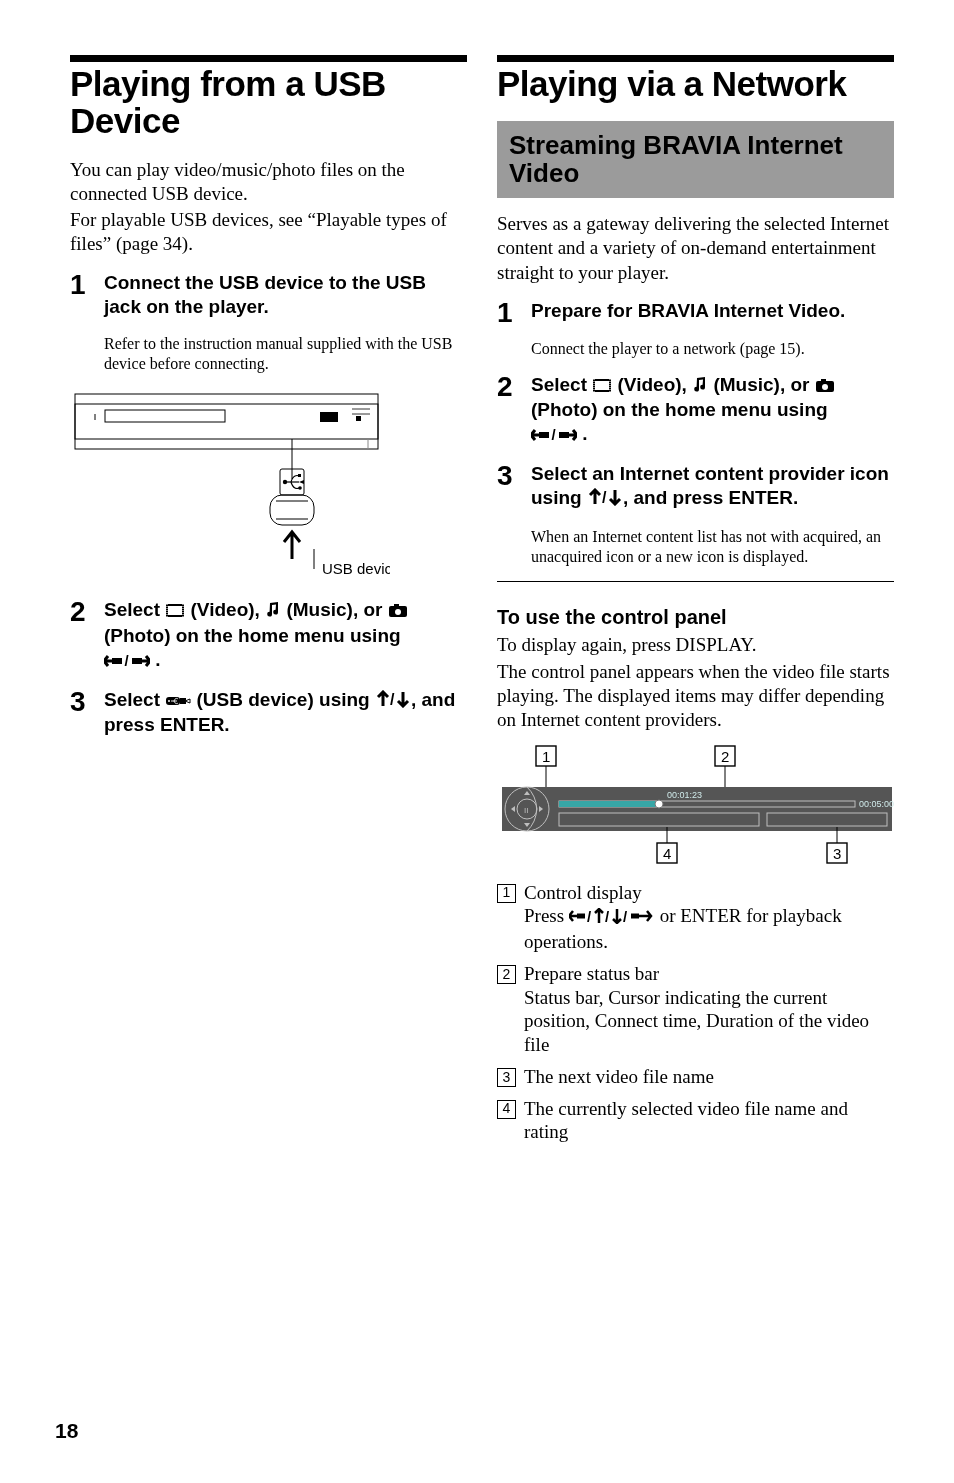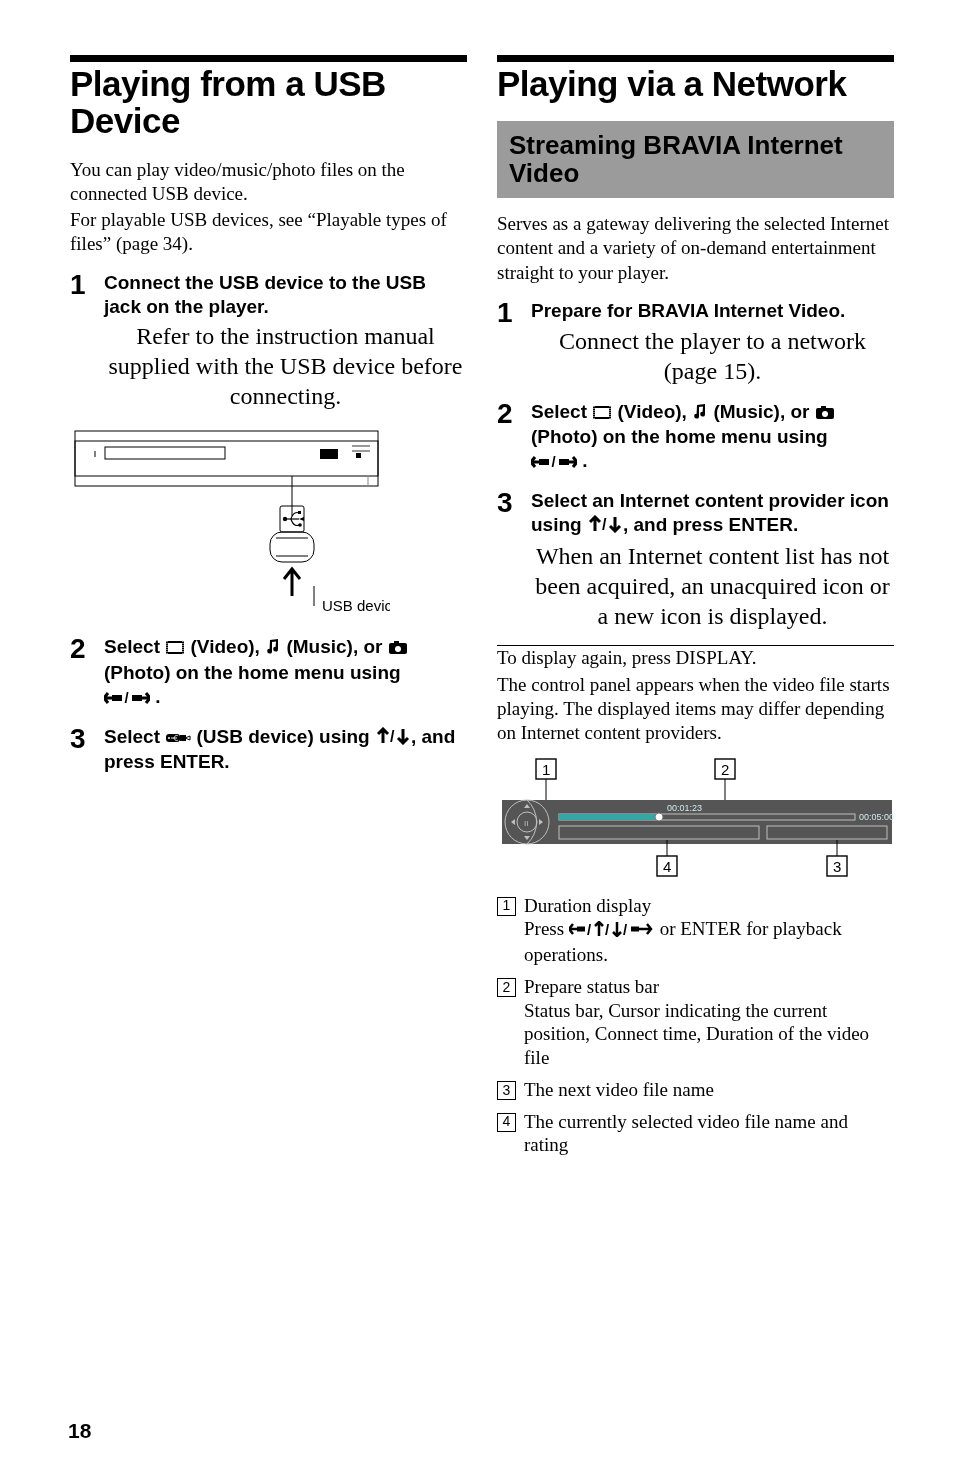--- a/index.html
+++ b/index.html
@@ -67,10 +67,9 @@
   }
   .step-text {
     font-family: "Times New Roman", Times, serif;
-    font-size: 24px;
+    font-size: 16px;
     line-height: 1.25;
-    margin-top: 3px;
-    text-align: center;
+    margin-top: 16px;
   }
   .gray-band {
     background: #9b9b9b;

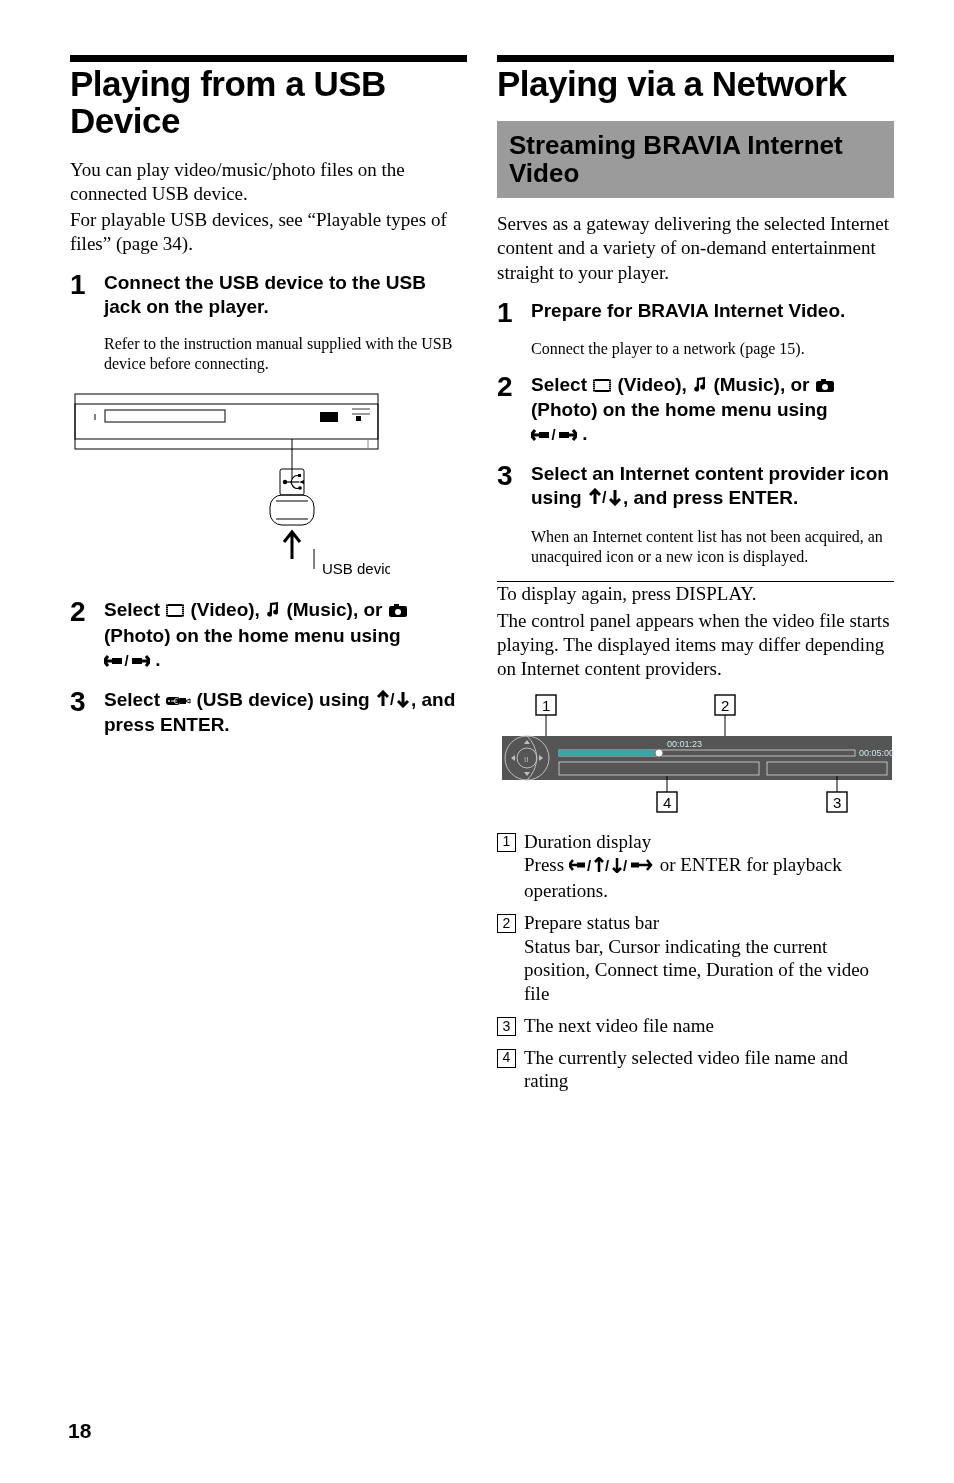--- a/index.html
+++ b/index.html
@@ -333,7 +333,7 @@
                 </svg>
             </span><span>, and press ENTER.</span>
           </div>
-          <div class="step-text">When an Internet content list has not been acquired, an unacquired icon or a new icon is displayed.</div>
+          <div class="step-text">When an Internet content list has not with acquired, an unacquired icon or a new icon is displayed.</div>
         </div>
       </div>
 

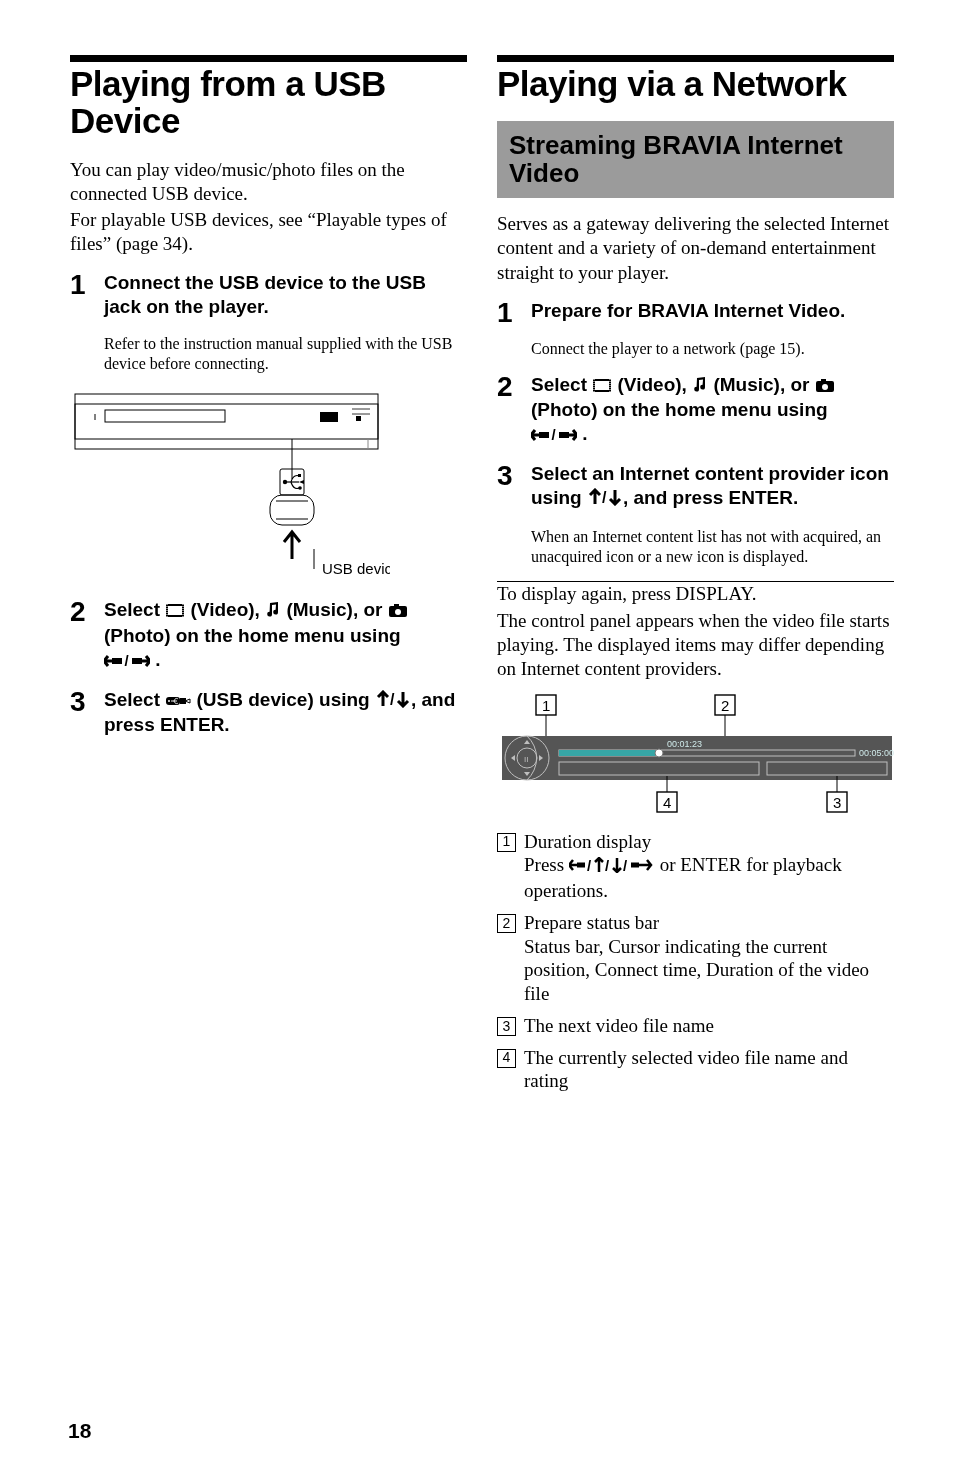--- a/index.html
+++ b/index.html
@@ -339,6 +339,7 @@
 
       <div class="hr-thin"></div>
 
+      <div class="subhead">To use the control panel</div>
       <p class="body">To display again, press DISPLAY.</p>
       <p class="body">The control panel appears when the video file starts playing. The displayed items may differ depending on Internet content providers.</p>
 

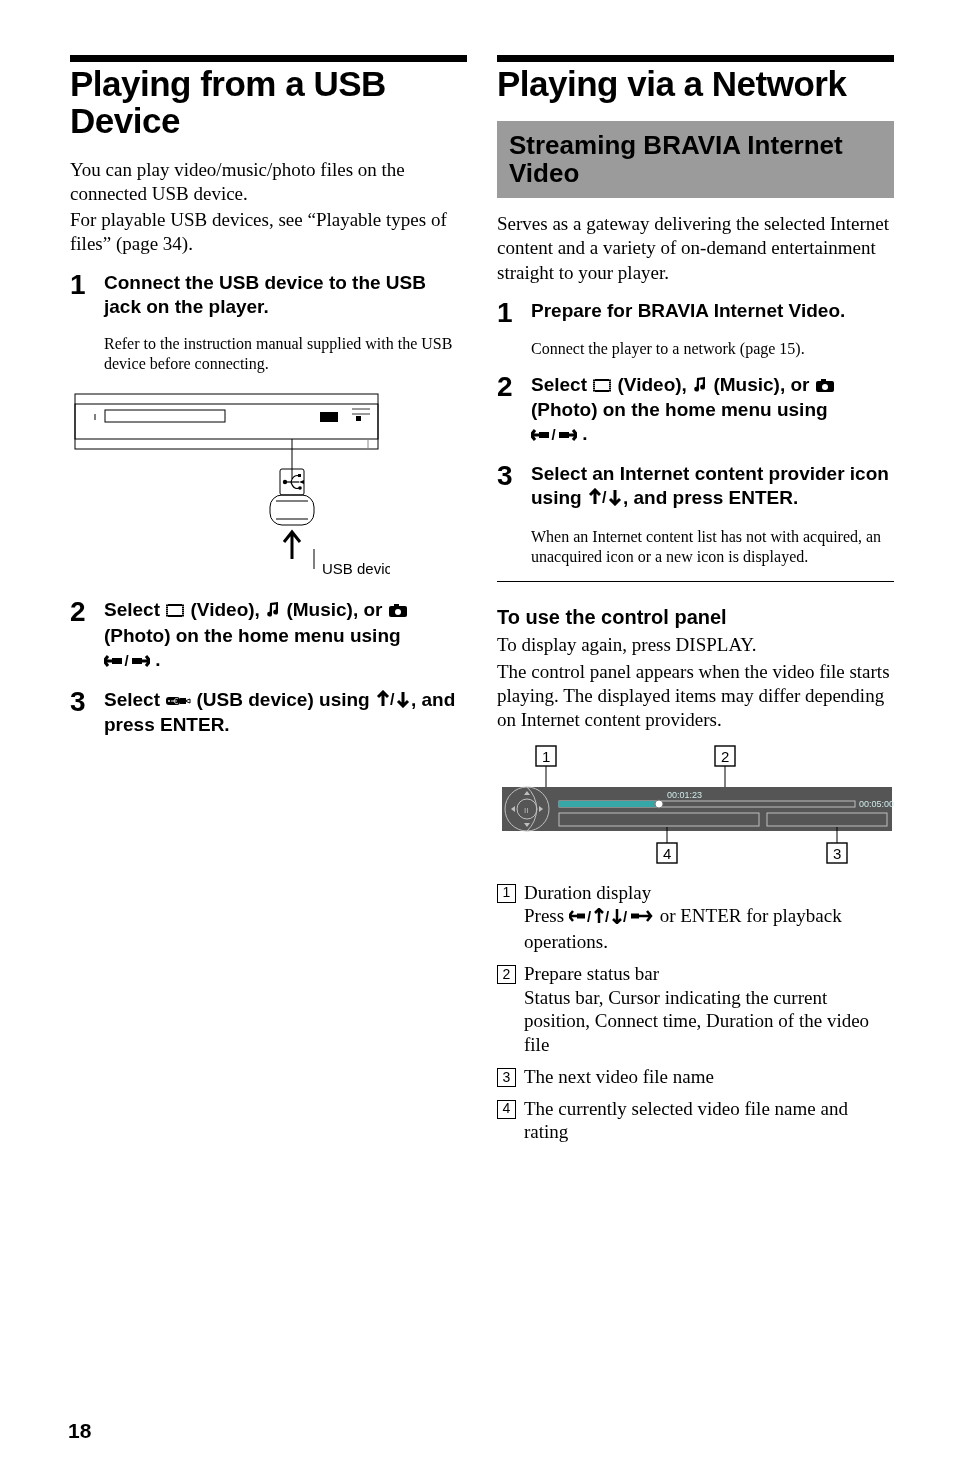--- a/index.html
+++ b/index.html
@@ -384,7 +384,7 @@
       <div class="idx-item">
         <span class="idx-box">1</span>
         <div class="idx-body">
-          <span>Duration display</span><br>
+          <span>Control display</span><br>
           <span>Press </span>
           <span class="icon">
             <svg width="86" height="16" viewBox="0 0 86 16">

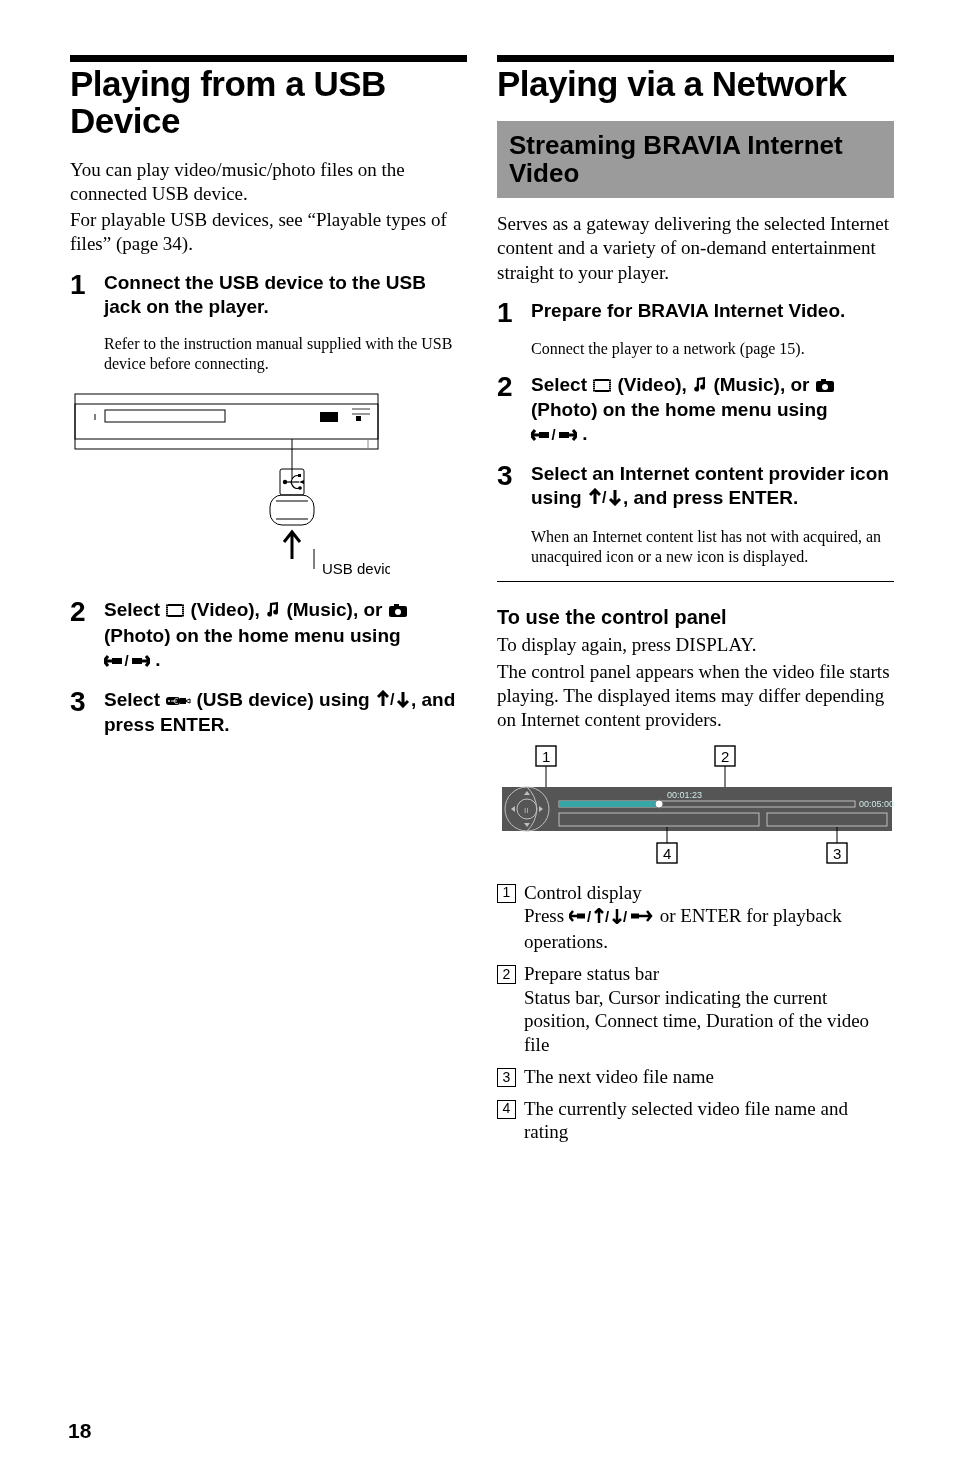--- a/index.html
+++ b/index.html
@@ -120,7 +120,7 @@
   .page-num {
     position: absolute;
     bottom: 40px;
-    left: 68px;
+    left: 55px;
     font-family: Arial, Helvetica, sans-serif;
     font-weight: 700;
     font-size: 21px;

